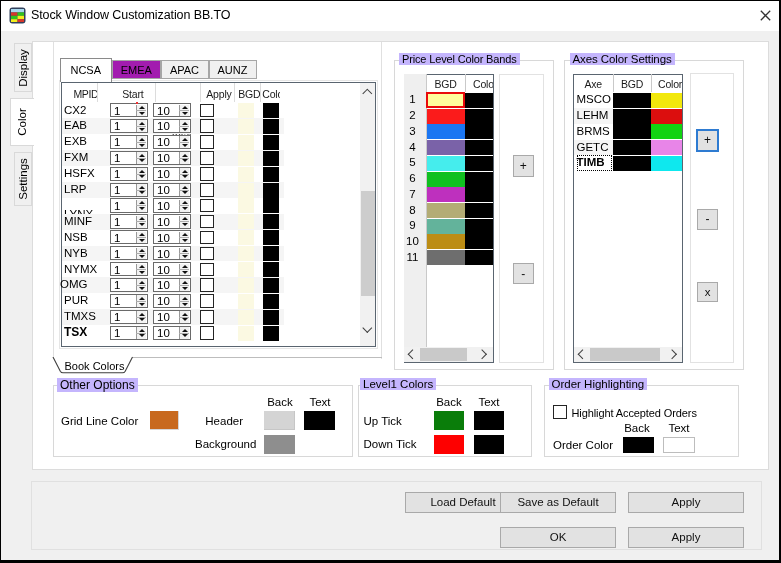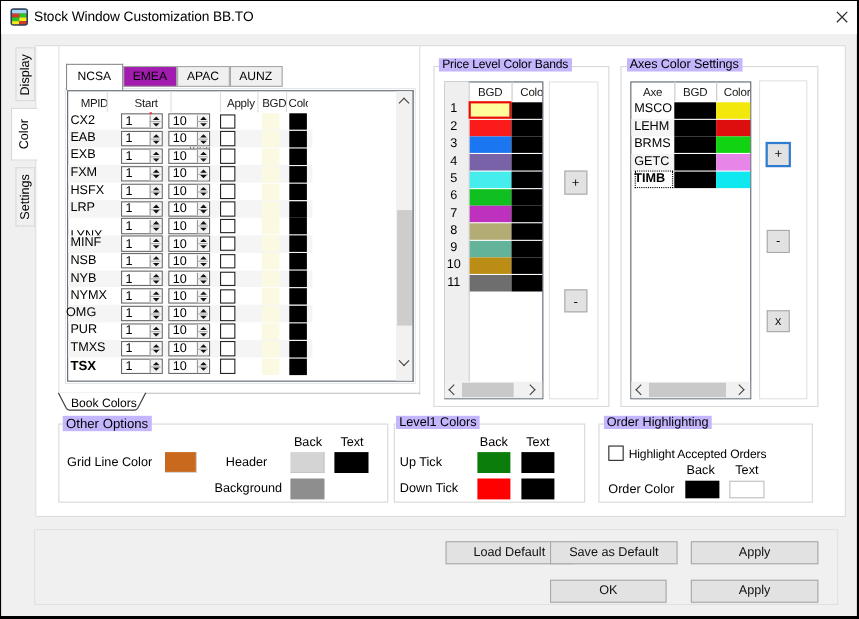--- a/index.html
+++ b/index.html
@@ -517,6 +517,6 @@
 <div class="btn" style="left:371px;top:492px;width:116px;height:20.5px;margin-left:34px;">Load Default</div>
 <div class="btn" style="left:500px;top:492px;width:116px;height:20.5px;">Save as Default</div>
 <div class="btn" style="left:628px;top:492px;width:116px;height:20.5px;">Apply</div>
-<div class="btn" style="left:500px;top:527px;width:106px;height:20.5px;">OK</div>
+<div class="btn" style="left:500px;top:527px;width:116px;height:20.5px;">OK</div>
 <div class="btn" style="left:628px;top:527px;width:116px;height:20.5px;">Apply</div>
 </body></html>

